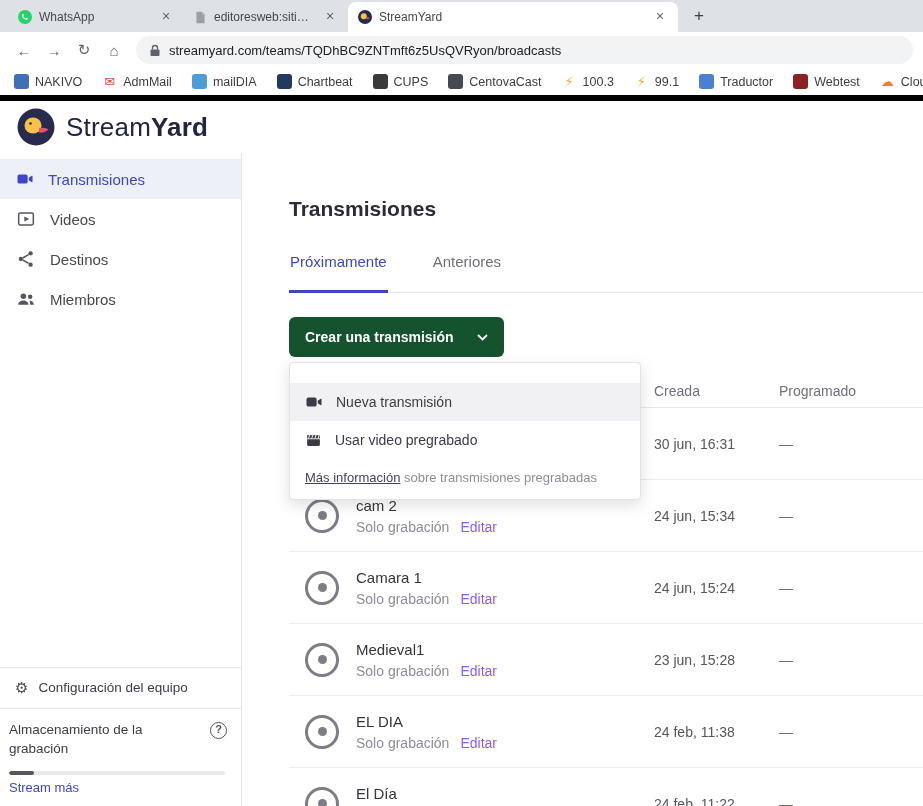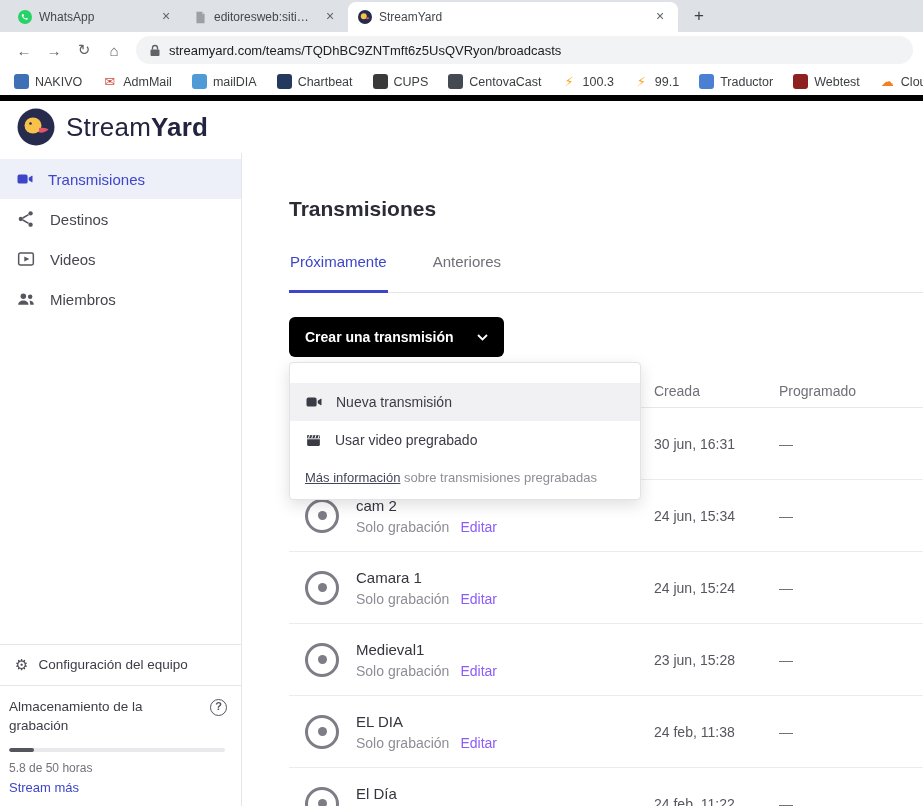--- a/index.html
+++ b/index.html
@@ -234,6 +234,15 @@
   </div>
         <div class="side-item">
     <span class="side-icon">
+            <svg width="20" height="20" viewBox="0 0 24 24">
+              <rect x="3.2" y="4.8" width="17.6" height="14.4" rx="2" fill="none" stroke="currentColor" stroke-width="1.8"></rect>
+              <path d="M10 9l6 3-6 3z" fill="currentColor"></path>
+            </svg>
+          </span>
+    <span class="side-label">Videos</span>
+  </div>
+        <div class="side-item">
+    <span class="side-icon">
             <svg width="20" height="20" viewBox="0 0 24 24" fill="currentColor">
               <circle cx="17.5" cy="5.2" r="2.6"></circle>
               <circle cx="5.8" cy="12" r="2.6"></circle>
@@ -242,15 +251,6 @@
             </svg>
           </span>
     <span class="side-label">Destinos</span>
-  </div>
-        <div class="side-item">
-    <span class="side-icon">
-            <svg width="20" height="20" viewBox="0 0 24 24">
-              <rect x="3.2" y="4.8" width="17.6" height="14.4" rx="2" fill="none" stroke="currentColor" stroke-width="1.8"></rect>
-              <path d="M10 9l6 3-6 3z" fill="currentColor"></path>
-            </svg>
-          </span>
-    <span class="side-label">Videos</span>
   </div>
         <div class="side-item">
     <span class="side-icon">

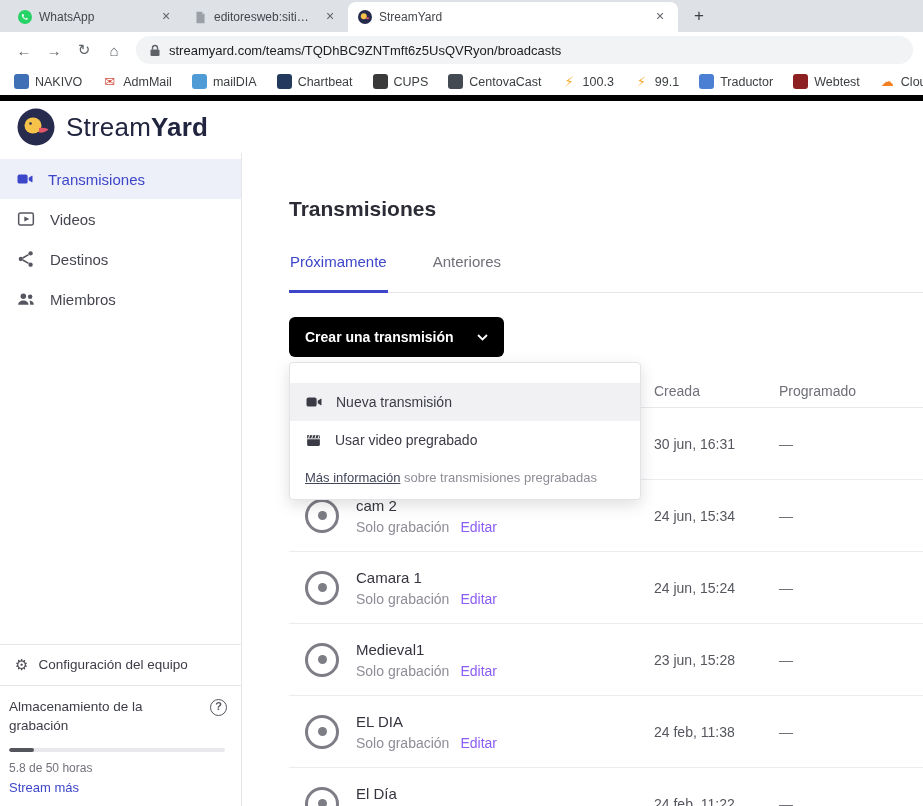--- a/index.html
+++ b/index.html
@@ -75,7 +75,7 @@
   .mtab.active{color:#3d46c8;border-bottom-color:#3d46c8}
 
   .create-wrap{position:relative;margin-top:24px}
-  .create-btn{display:inline-flex;align-items:center;gap:23px;background:#000000;color:#fff;
+  .create-btn{display:inline-flex;align-items:center;gap:23px;background:#14532d;color:#fff;
               border:none;border-radius:6px;padding:0 16px;height:40px;font-size:14px;
               font-weight:bold;font-family:inherit;cursor:pointer}
   .dropdown{position:absolute;left:0;top:45px;width:352px;background:#fff;

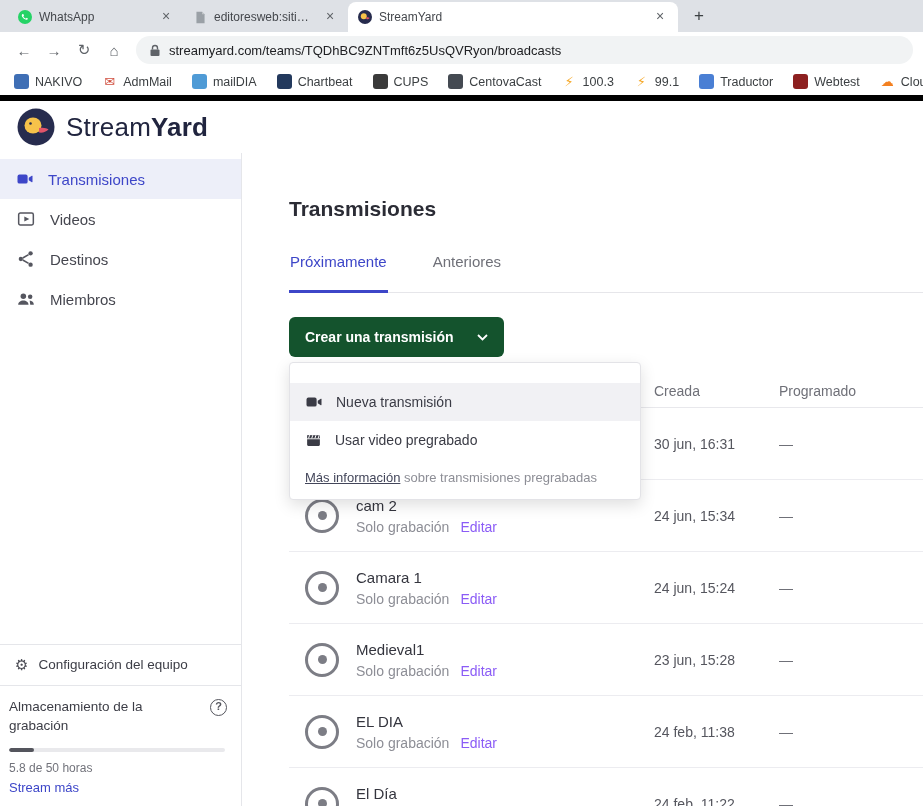--- a/index.html
+++ b/index.html
@@ -277,7 +277,6 @@
         <div class="progress">
           <div class="progress-fill" id="storage-fill" style="width: 11.6%;"></div>
         </div>
-        <div class="usage">5.8 de 50 horas</div>
         <a class="addmore">Stream más</a>
       </div>
     </div>

